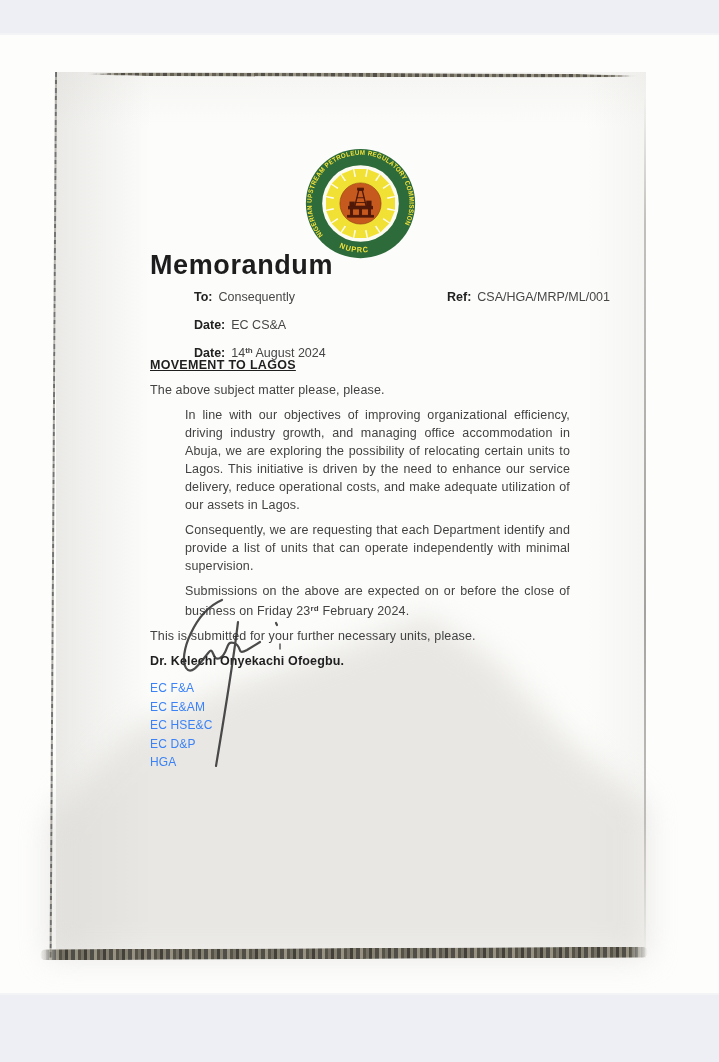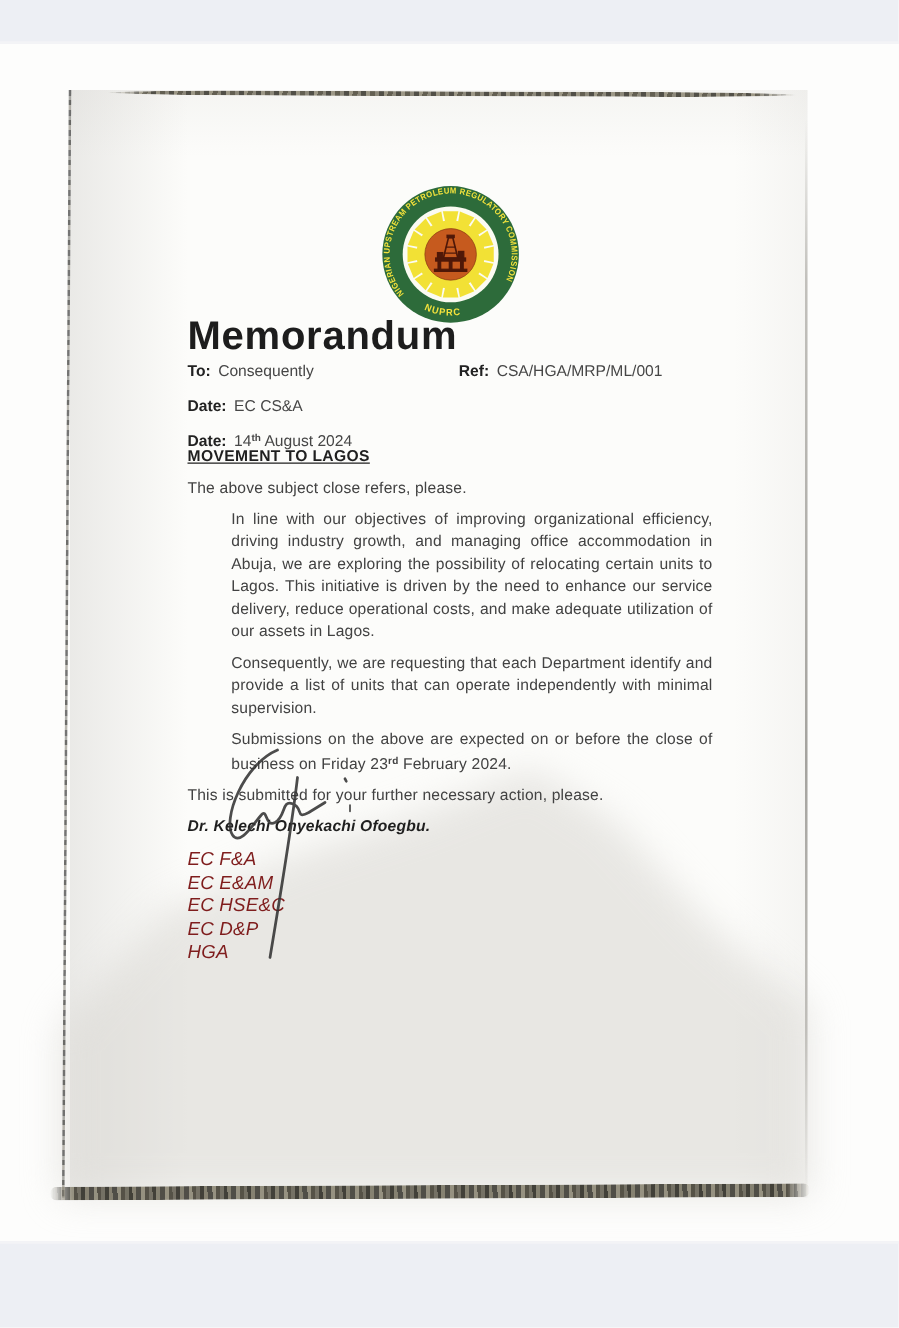--- a/index.html
+++ b/index.html
@@ -58,7 +58,7 @@
   
   .title{
     position:absolute;left:150px;top:250px;
-    font-size:32px;font-weight:bold;color:#1d1d1d;letter-spacing:.6px;
+    font-size:27px;font-weight:bold;color:#1d1d1d;letter-spacing:.6px;
   }
   .fields{position:absolute;left:150px;top:290px;width:420px;font-size:12.5px;color:#464646;}
   .frow{position:relative;margin-bottom:13px;height:15px;}

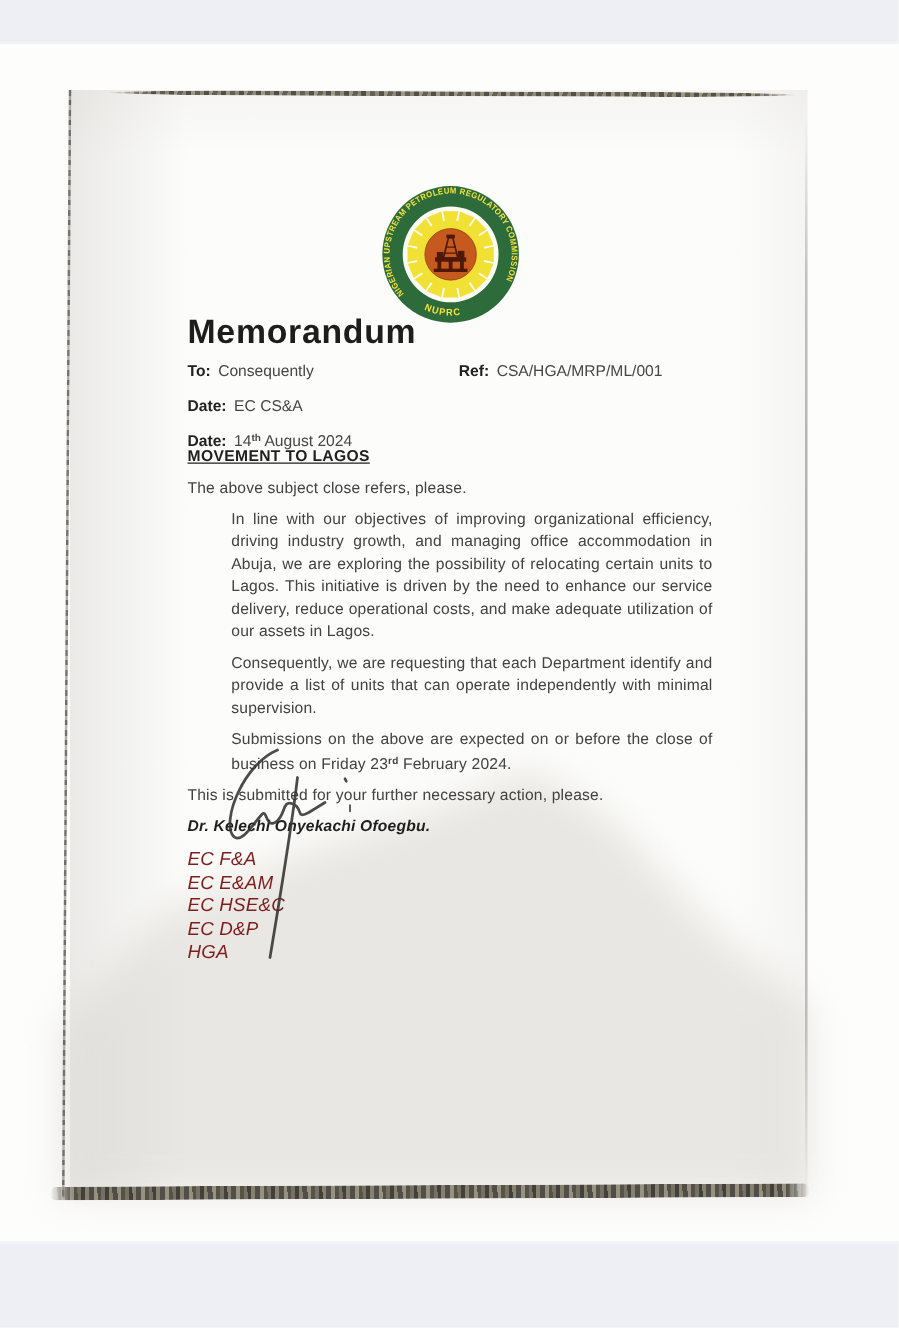--- a/index.html
+++ b/index.html
@@ -62,7 +62,7 @@
   }
   .fields{position:absolute;left:150px;top:290px;width:420px;font-size:12.5px;color:#464646;}
   .frow{position:relative;margin-bottom:13px;height:15px;}
-  .lbl{font-weight:bold;color:#222;margin-right:6px;}
+  .lbl{font-weight:bold;color:#222;margin-right:6px;margin-left:44px;}
   .ref{position:absolute;left:217px;top:0;}
   .ord{font-size:8px;vertical-align:4px;font-weight:bold;}
 

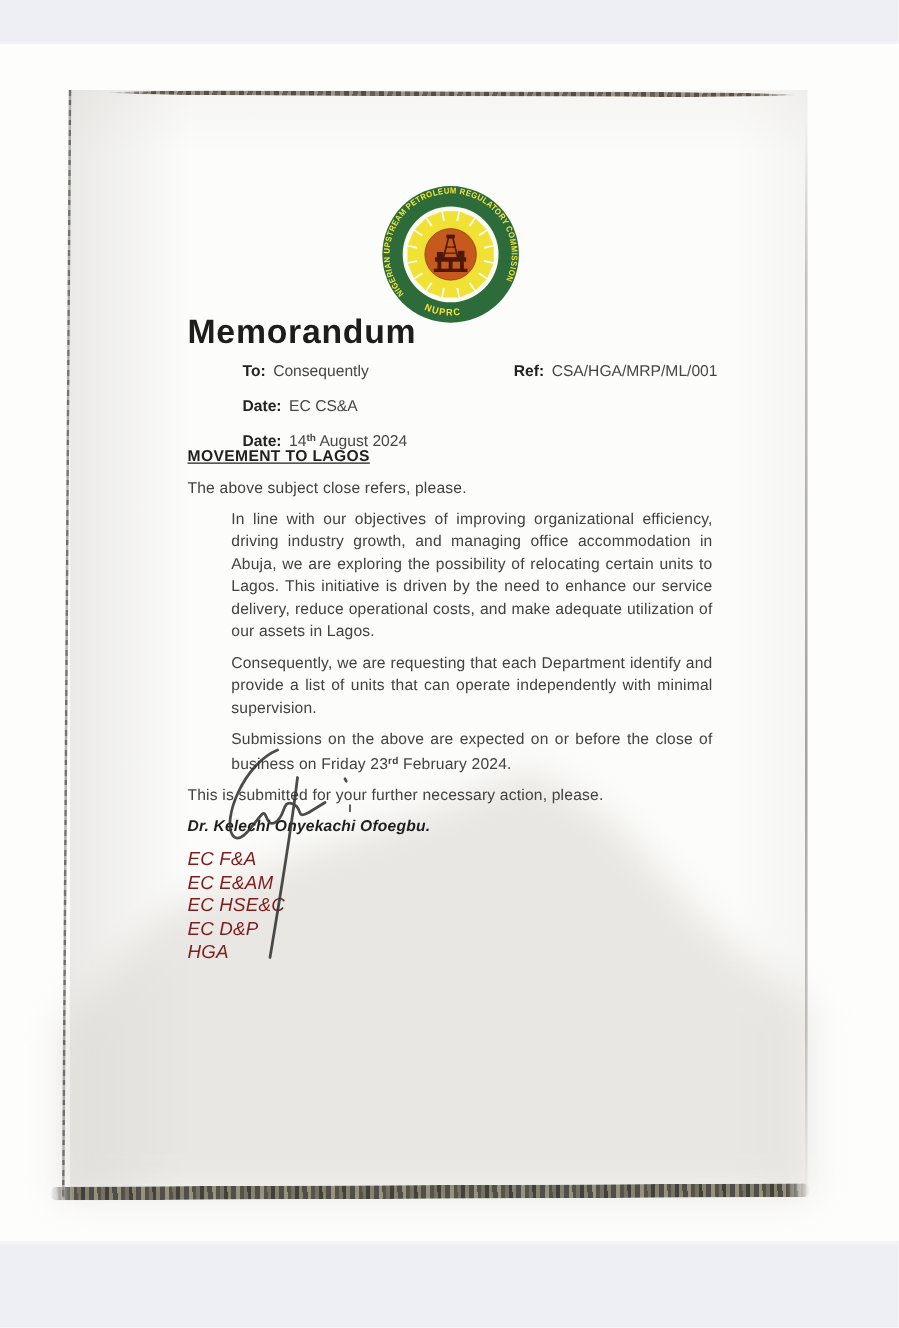--- a/index.html
+++ b/index.html
@@ -63,7 +63,7 @@
   .fields{position:absolute;left:150px;top:290px;width:420px;font-size:12.5px;color:#464646;}
   .frow{position:relative;margin-bottom:13px;height:15px;}
   .lbl{font-weight:bold;color:#222;margin-right:6px;margin-left:44px;}
-  .ref{position:absolute;left:217px;top:0;}
+  .ref{position:absolute;left:253px;top:0;}
   .ord{font-size:8px;vertical-align:4px;font-weight:bold;}
 
   .body-col{

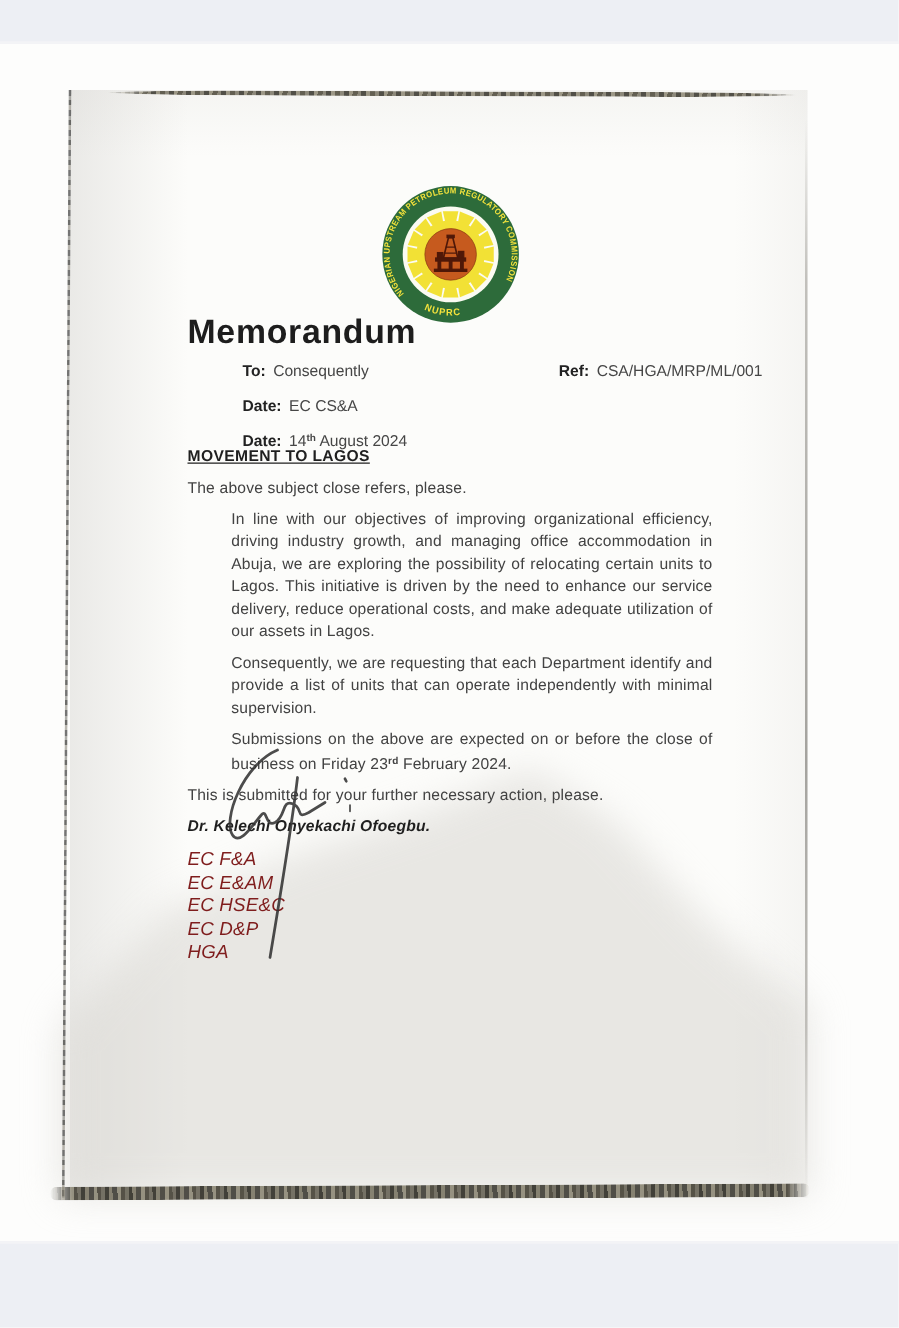--- a/index.html
+++ b/index.html
@@ -162,7 +162,7 @@
 
 <div class="body-col">
   <div class="subject">MOVEMENT TO LAGOS</div>
-  <p class="para">The above subject close refers, please.</p>
+  <p class="para">The above subject matter please, please.</p>
   <p class="para just">In line with our objectives of improving organizational efficiency, driving industry growth, and managing office accommodation in Abuja, we are exploring the possibility of relocating certain units to Lagos. This initiative is driven by the need to enhance our service delivery, reduce operational costs, and make adequate utilization of our assets in Lagos.</p>
   <p class="para just">Consequently, we are requesting that each Department identify and provide a list of units that can operate independently with minimal supervision.</p>
   <p class="para just"><span>Submissions on the above are expected on or before the close of business on Friday 23</span><span class="ord">rd</span><span> February 2024.</span></p>

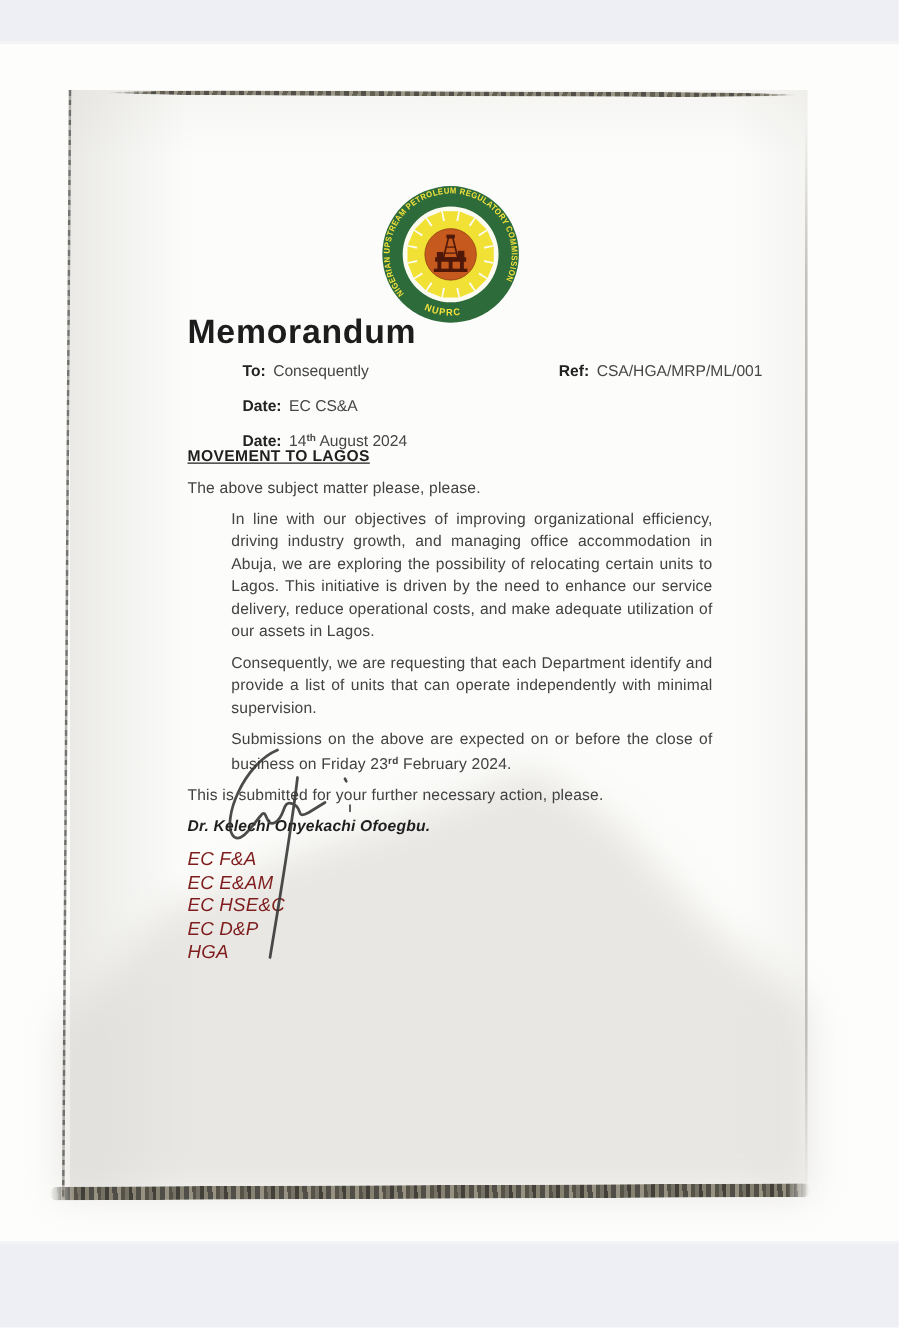--- a/index.html
+++ b/index.html
@@ -166,7 +166,7 @@
   <p class="para just">In line with our objectives of improving organizational efficiency, driving industry growth, and managing office accommodation in Abuja, we are exploring the possibility of relocating certain units to Lagos. This initiative is driven by the need to enhance our service delivery, reduce operational costs, and make adequate utilization of our assets in Lagos.</p>
   <p class="para just">Consequently, we are requesting that each Department identify and provide a list of units that can operate independently with minimal supervision.</p>
   <p class="para just"><span>Submissions on the above are expected on or before the close of business on Friday 23</span><span class="ord">rd</span><span> February 2024.</span></p>
-  <p class="para">This is submitted for your further necessary action, please.</p>
+  <p class="para">This is submitted for your further necessary units, please.</p>
 
   <div class="sig-block">
     <svg class="signature-svg" viewBox="0 0 112 180">

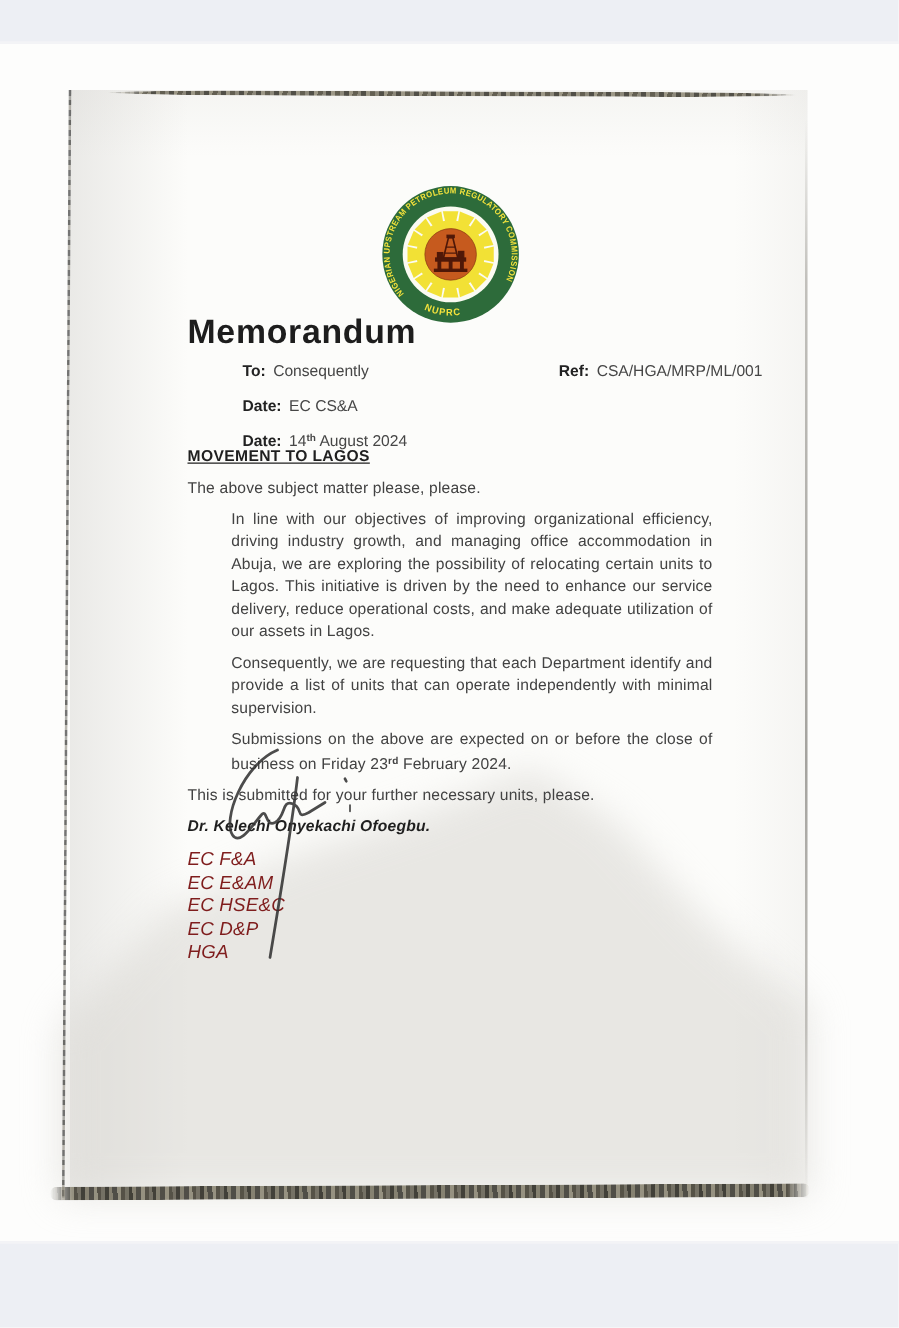--- a/index.html
+++ b/index.html
@@ -74,7 +74,7 @@
   .para{margin:0 0 7px 0;}
   .just{text-align:justify;margin-left:35px;}
 
-  .sig-block{position:relative;font-style:italic;}
+  .sig-block{position:relative;}
   .sig-name{font-weight:bold;color:#1f1f1f;font-size:12.5px;}
   .dist{margin-top:9px;color:#7f1d1d;font-size:15px;line-height:18.6px;}
   .signature-svg{position:absolute;left:26px;top:-58px;width:112px;height:180px;pointer-events:none;}

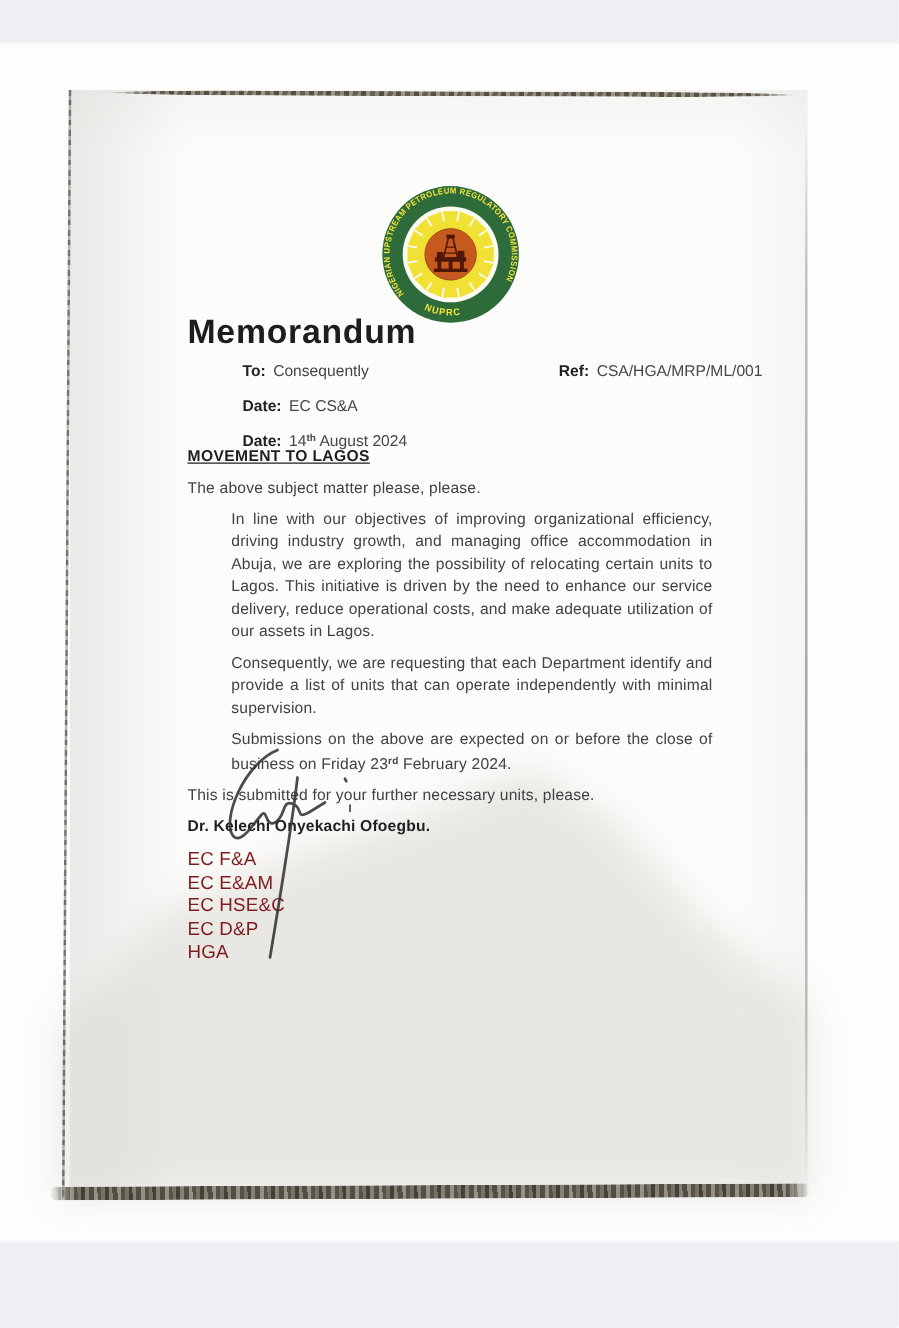--- a/index.html
+++ b/index.html
@@ -76,7 +76,7 @@
 
   .sig-block{position:relative;}
   .sig-name{font-weight:bold;color:#1f1f1f;font-size:12.5px;}
-  .dist{margin-top:9px;color:#7f1d1d;font-size:15px;line-height:18.6px;}
+  .dist{margin-top:9px;color:#3b82f6;font-size:12px;line-height:18.6px;}
   .signature-svg{position:absolute;left:26px;top:-58px;width:112px;height:180px;pointer-events:none;}
 </style>
 </head>

